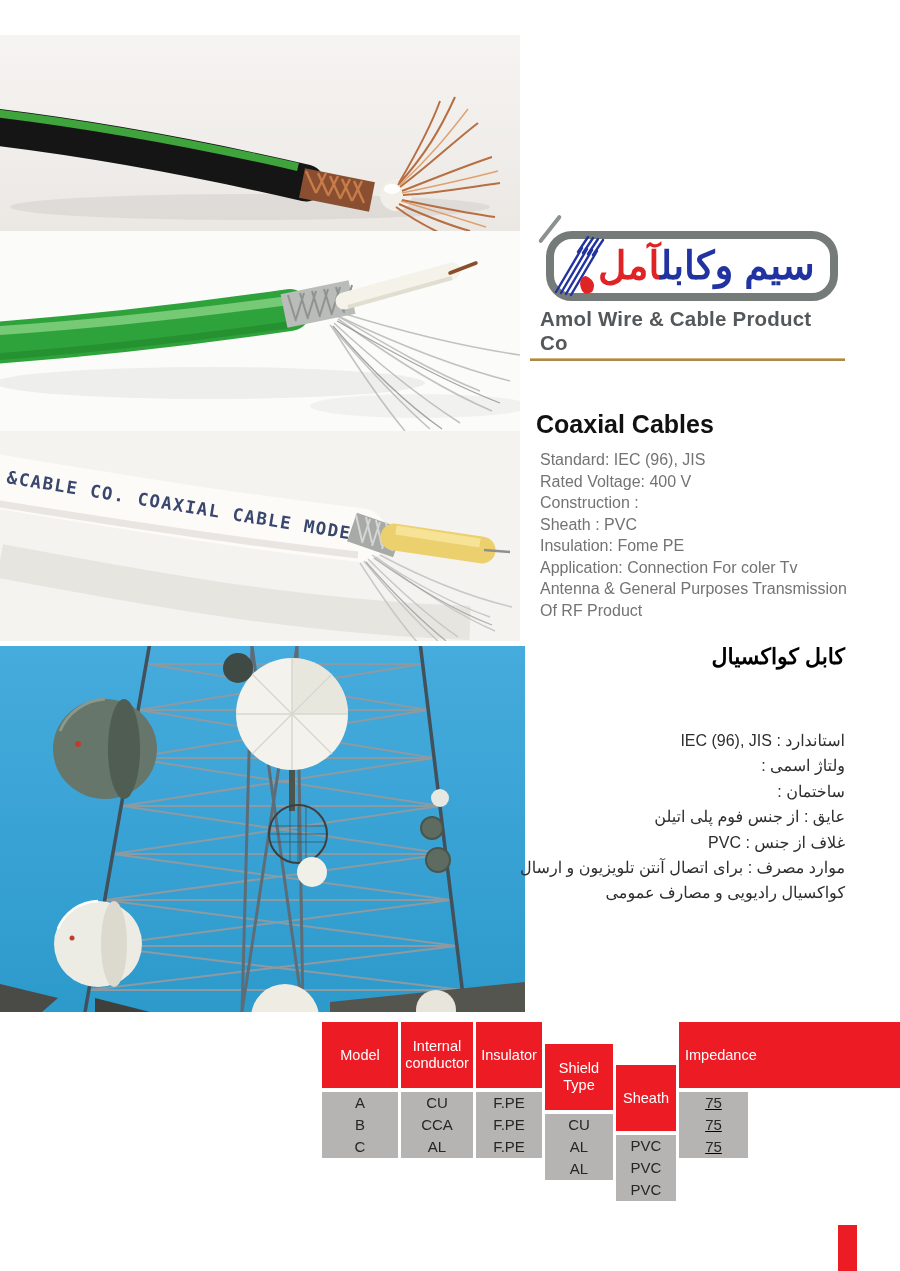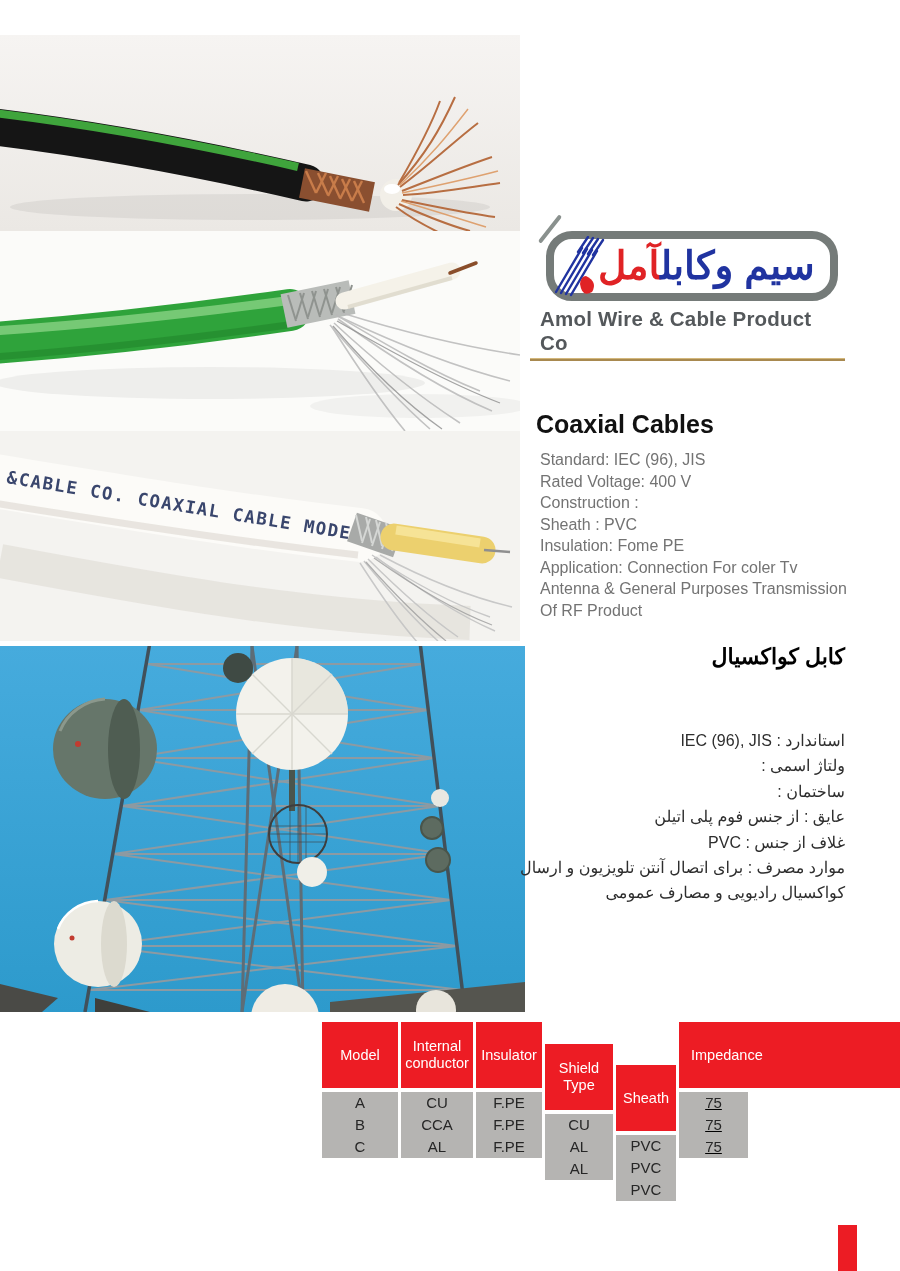--- a/index.html
+++ b/index.html
@@ -46,7 +46,7 @@
   .c1{left:0;width:76px;}   .c2{left:79px;width:72px;}
   .c3{left:154px;width:66px;}.c4{left:223px;width:68px;margin-top:22px;}
   .c5{left:294px;width:60px;margin-top:43px;}.c6h{left:357px;width:221px;justify-content:flex-start;
-      padding-left:12px;text-align:left;}
+      padding-left:6px;text-align:left;}
   .c6{left:357px;width:69px;text-decoration:underline;}
   
   #footer-mark{left:838px;top:1225px;width:19px;height:46px;background:#ec1c24;}

